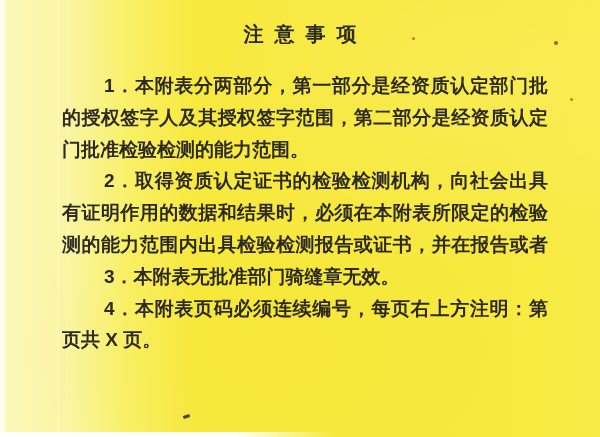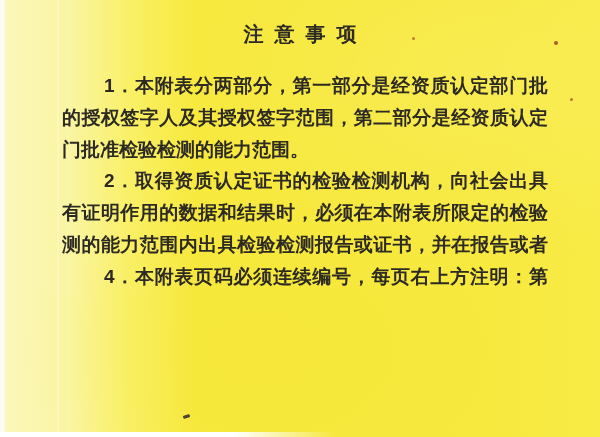--- a/index.html
+++ b/index.html
@@ -96,6 +96,9 @@
         <div class="line">测的能力范围内出具检验检测报告或证书，并在报告或者书</div>
       </div>
       <div class="paragraph">
+        <div class="line first last">3．本附表无批准部门骑缝章无效。</div>
+      </div>
+      <div class="paragraph">
         <div class="line first">4．本附表页码必须连续编号，每页右上方注明：第 X</div>
       </div>
     </div>

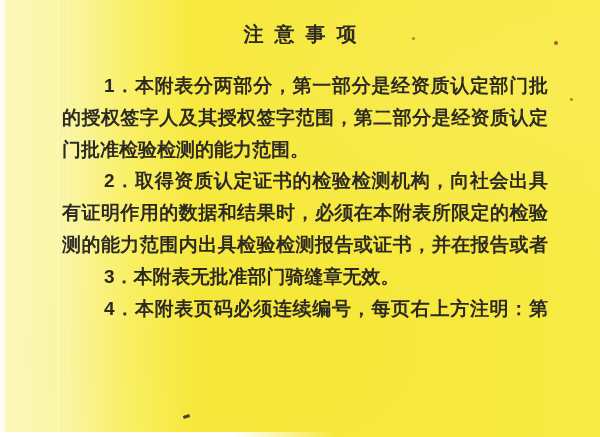--- a/index.html
+++ b/index.html
@@ -100,6 +100,7 @@
       </div>
       <div class="paragraph">
         <div class="line first">4．本附表页码必须连续编号，每页右上方注明：第 X</div>
+        <div class="line last">页共 X 页。</div>
       </div>
     </div>
 

